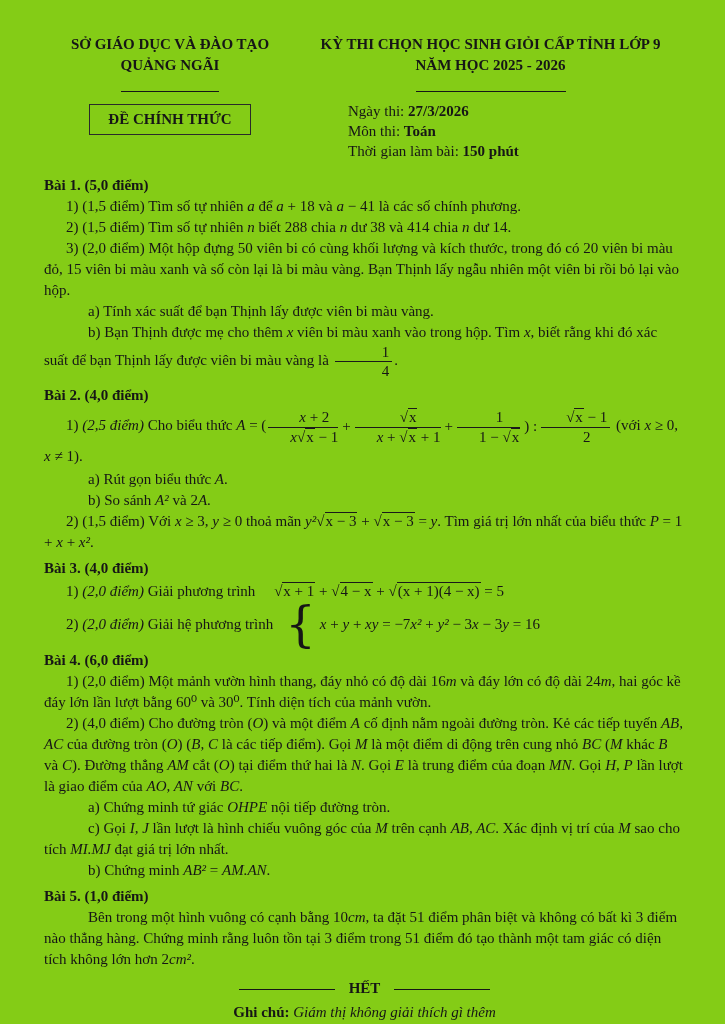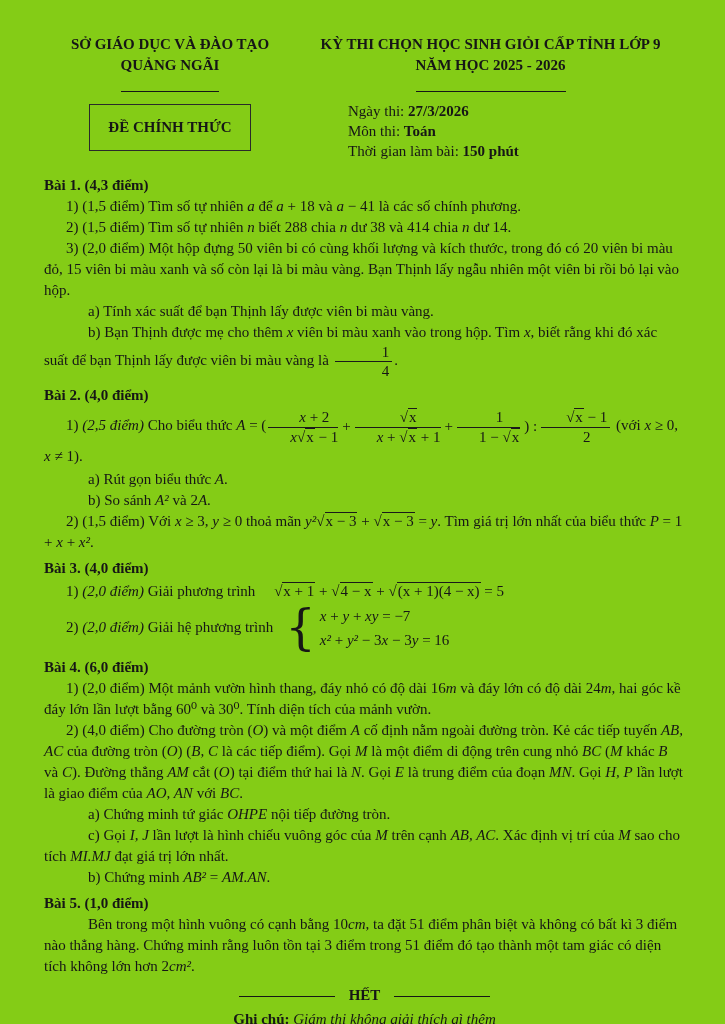--- a/index.html
+++ b/index.html
@@ -16,7 +16,7 @@
   .hdr-right{flex:1;text-align:center;}
   .hl1{font-weight:bold;}
   .hl2{font-weight:bold;display:inline-block;border-bottom:1.5px solid #161616;padding-bottom:15px;}
-  .exam-box{display:inline-block;margin-top:12px;border:1.5px solid #2a2a2a;padding:12px 18px;font-weight:bold;}
+  .exam-box{display:inline-block;margin-top:12px;border:1.5px solid #2a2a2a;padding:4px 18px;font-weight:bold;}
   .info{margin-top:9px;text-align:left;padding-left:52px;line-height:20px;}
   .info b{font-weight:bold;}
   

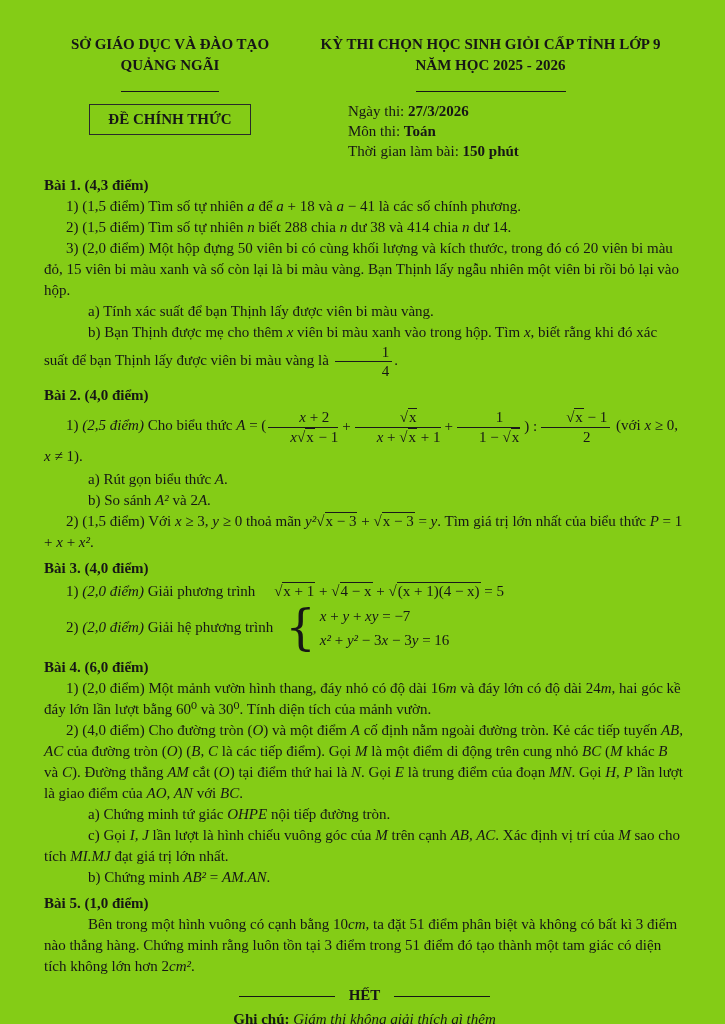--- a/index.html
+++ b/index.html
@@ -65,7 +65,7 @@
     </div>
   </div>
 
-  <p class="bai" style="margin-top:14px;">Bài 1. (4,3 điểm)</p>
+  <p class="bai" style="margin-top:14px;">Bài 1. (5,0 điểm)</p>
   <p class="ind"><span>1) (1,5 điểm) Tìm số tự nhiên </span><span class="it">a</span><span> để </span><span class="it">a</span><span> + 18  và  </span><span class="it">a</span><span> − 41 là các số chính phương.</span></p>
   <p class="ind"><span>2) (1,5 điểm) Tìm số tự nhiên </span><span class="it">n</span><span> biết 288 chia </span><span class="it">n</span><span> dư 38 và 414 chia </span><span class="it">n</span><span> dư 14.</span></p>
   <p class="ind">3) (2,0 điểm) Một hộp đựng 50 viên bi có cùng khối lượng và kích thước, trong đó có 20 viên bi màu đỏ, 15 viên bi màu xanh và số còn lại là bi màu vàng. Bạn Thịnh lấy ngẫu nhiên một viên bi rồi bỏ lại vào hộp.</p>

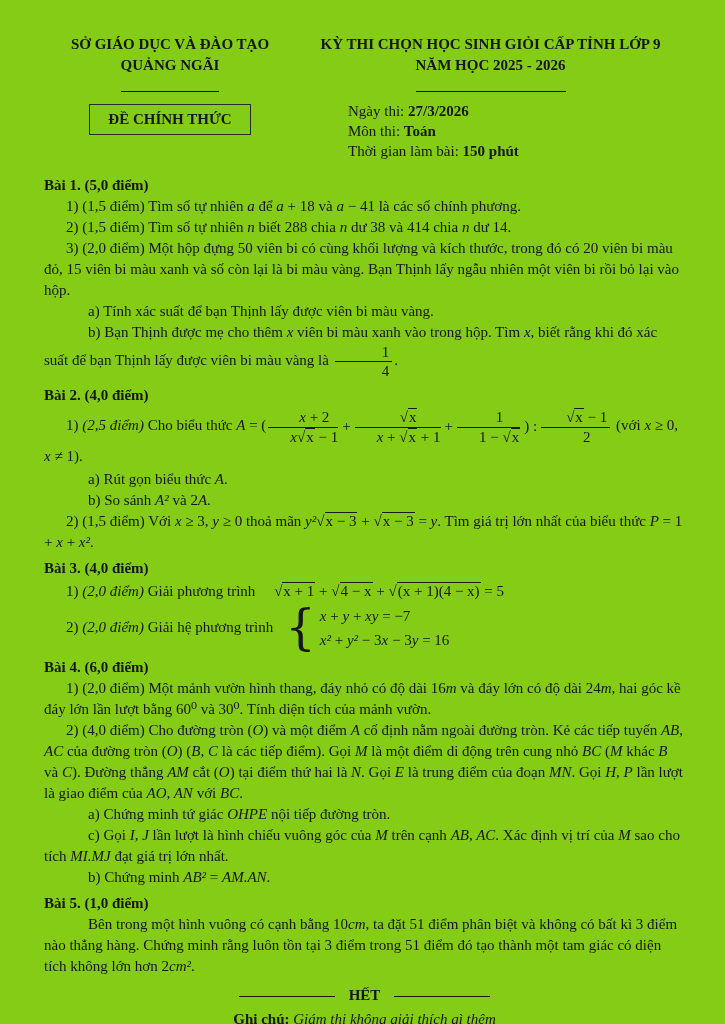--- a/index.html
+++ b/index.html
@@ -35,7 +35,7 @@
   .sysline{padding-left:22px;display:flex;align-items:center;margin:1px 0;}
   .sys{display:inline-flex;align-items:center;margin-left:12px;}
   .brace{font-size:48px;font-weight:400;line-height:0.85;margin-right:4px;font-family:"DejaVu Serif",serif;}
-  .eqcol{display:flex;flex-direction:column;line-height:24px;}
+  .eqcol{display:flex;line-height:24px;}
   
   .het{text-align:center;margin-top:8px;font-weight:bold;}
   .rule{display:inline-block;width:96px;border-top:1.5px solid #161616;vertical-align:middle;margin:0 14px;}

